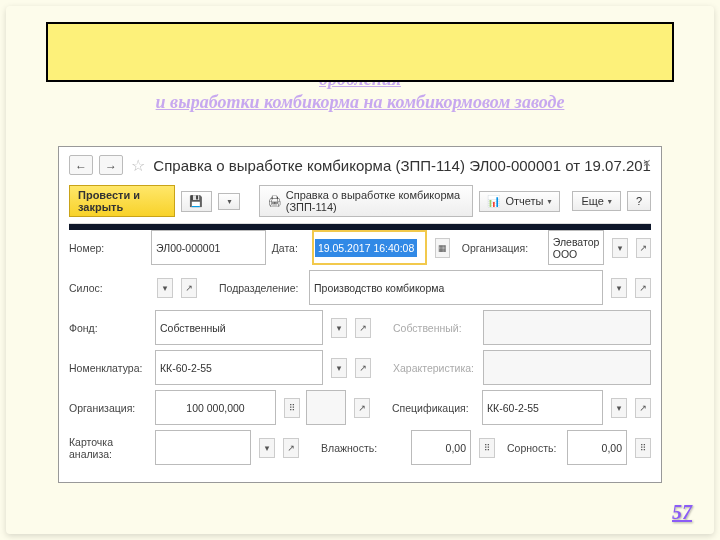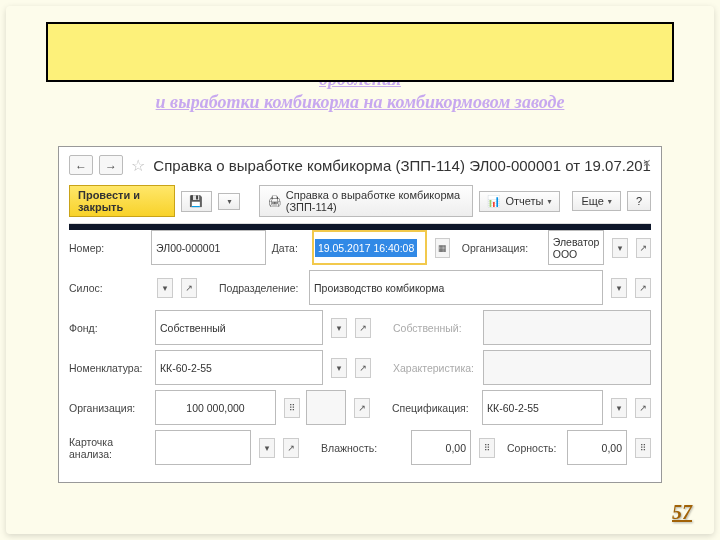--- a/index.html
+++ b/index.html
@@ -173,7 +173,7 @@
     font-style: italic;
     font-weight: bold;
     font-size: 20px;
-    color: #a16207;
+    color: #8b5cf6;
     text-decoration: underline;
     text-shadow: 1px 1px 2px rgba(0,0,0,0.3);
   }

